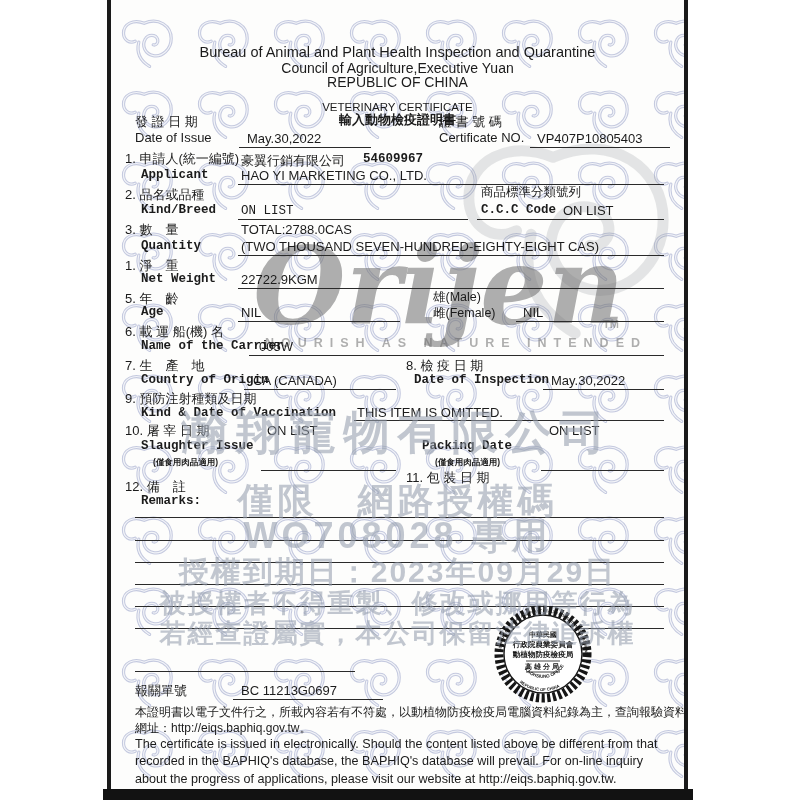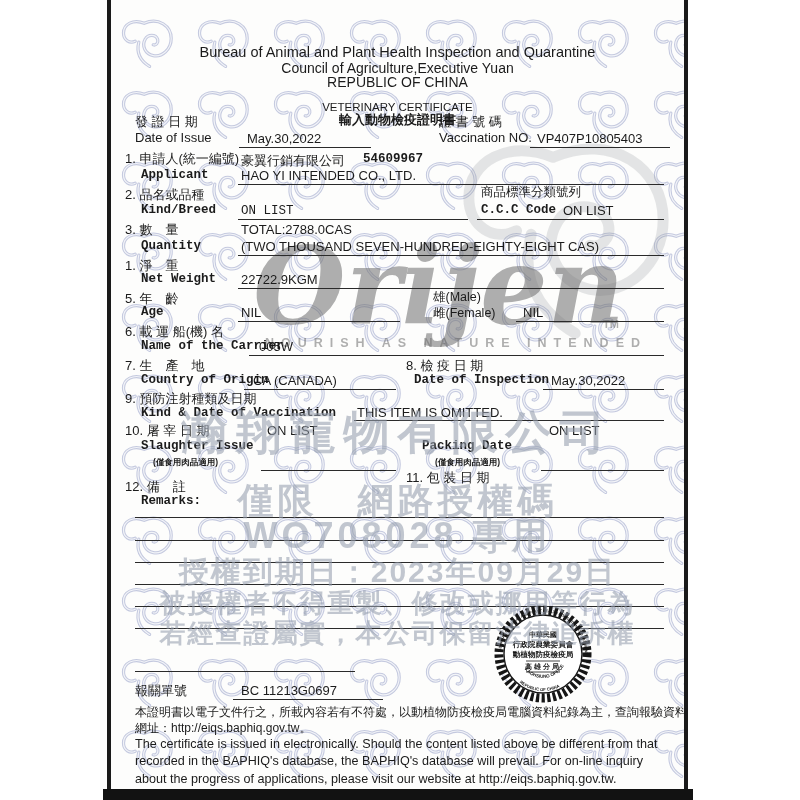--- a/index.html
+++ b/index.html
@@ -579,7 +579,7 @@
     <div class="abs content sansv" style="left:136px;top:131px;">May.30,2022</div>
     <div class="uline content" style="left:128px;top:147px;width:132px;"></div>
     <div class="abs content zh" style="left:328px;top:113px;">證 書 號 碼</div>
-    <div class="abs content sansv" style="left:328px;top:130px;">Vaccination NO.</div>
+    <div class="abs content sansv" style="left:328px;top:130px;">Certificate NO.</div>
     <div class="abs content sansv" style="left:426px;top:131px;">VP407P10805403</div>
     <div class="uline content" style="left:419px;top:147px;width:140px;"></div>
 

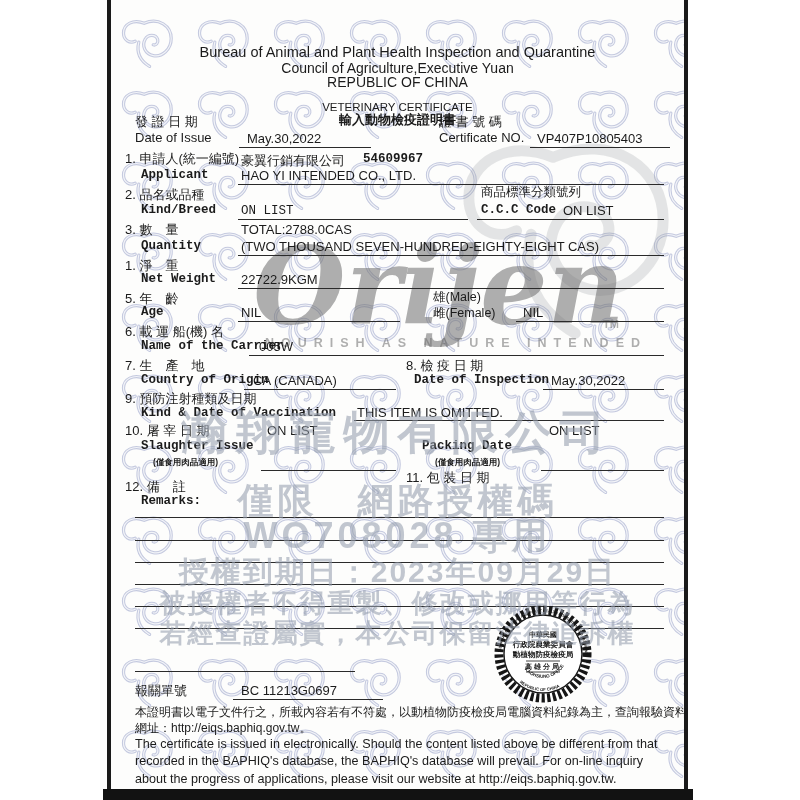--- a/index.html
+++ b/index.html
@@ -587,7 +587,7 @@
     <div class="abs content zh" style="left:130px;top:152px;font-weight:400;">豪翼行銷有限公司</div>
     <div class="abs content monov" style="left:252px;top:152px;">54609967</div>
     <div class="abs content en-lbl" style="left:30px;top:168px;">Applicant</div>
-    <div class="abs content sansv" style="left:130px;top:168px;">HAO YI INTENDED CO., LTD.</div>
+    <div class="abs content sansv" style="left:130px;top:168px;">HAO YI MARKETING CO., LTD.</div>
     <div class="uline content" style="left:127px;top:184px;width:426px;"></div>
 
     <div class="abs content zh" style="left:14px;top:186px;">2. 品名或品種</div>

